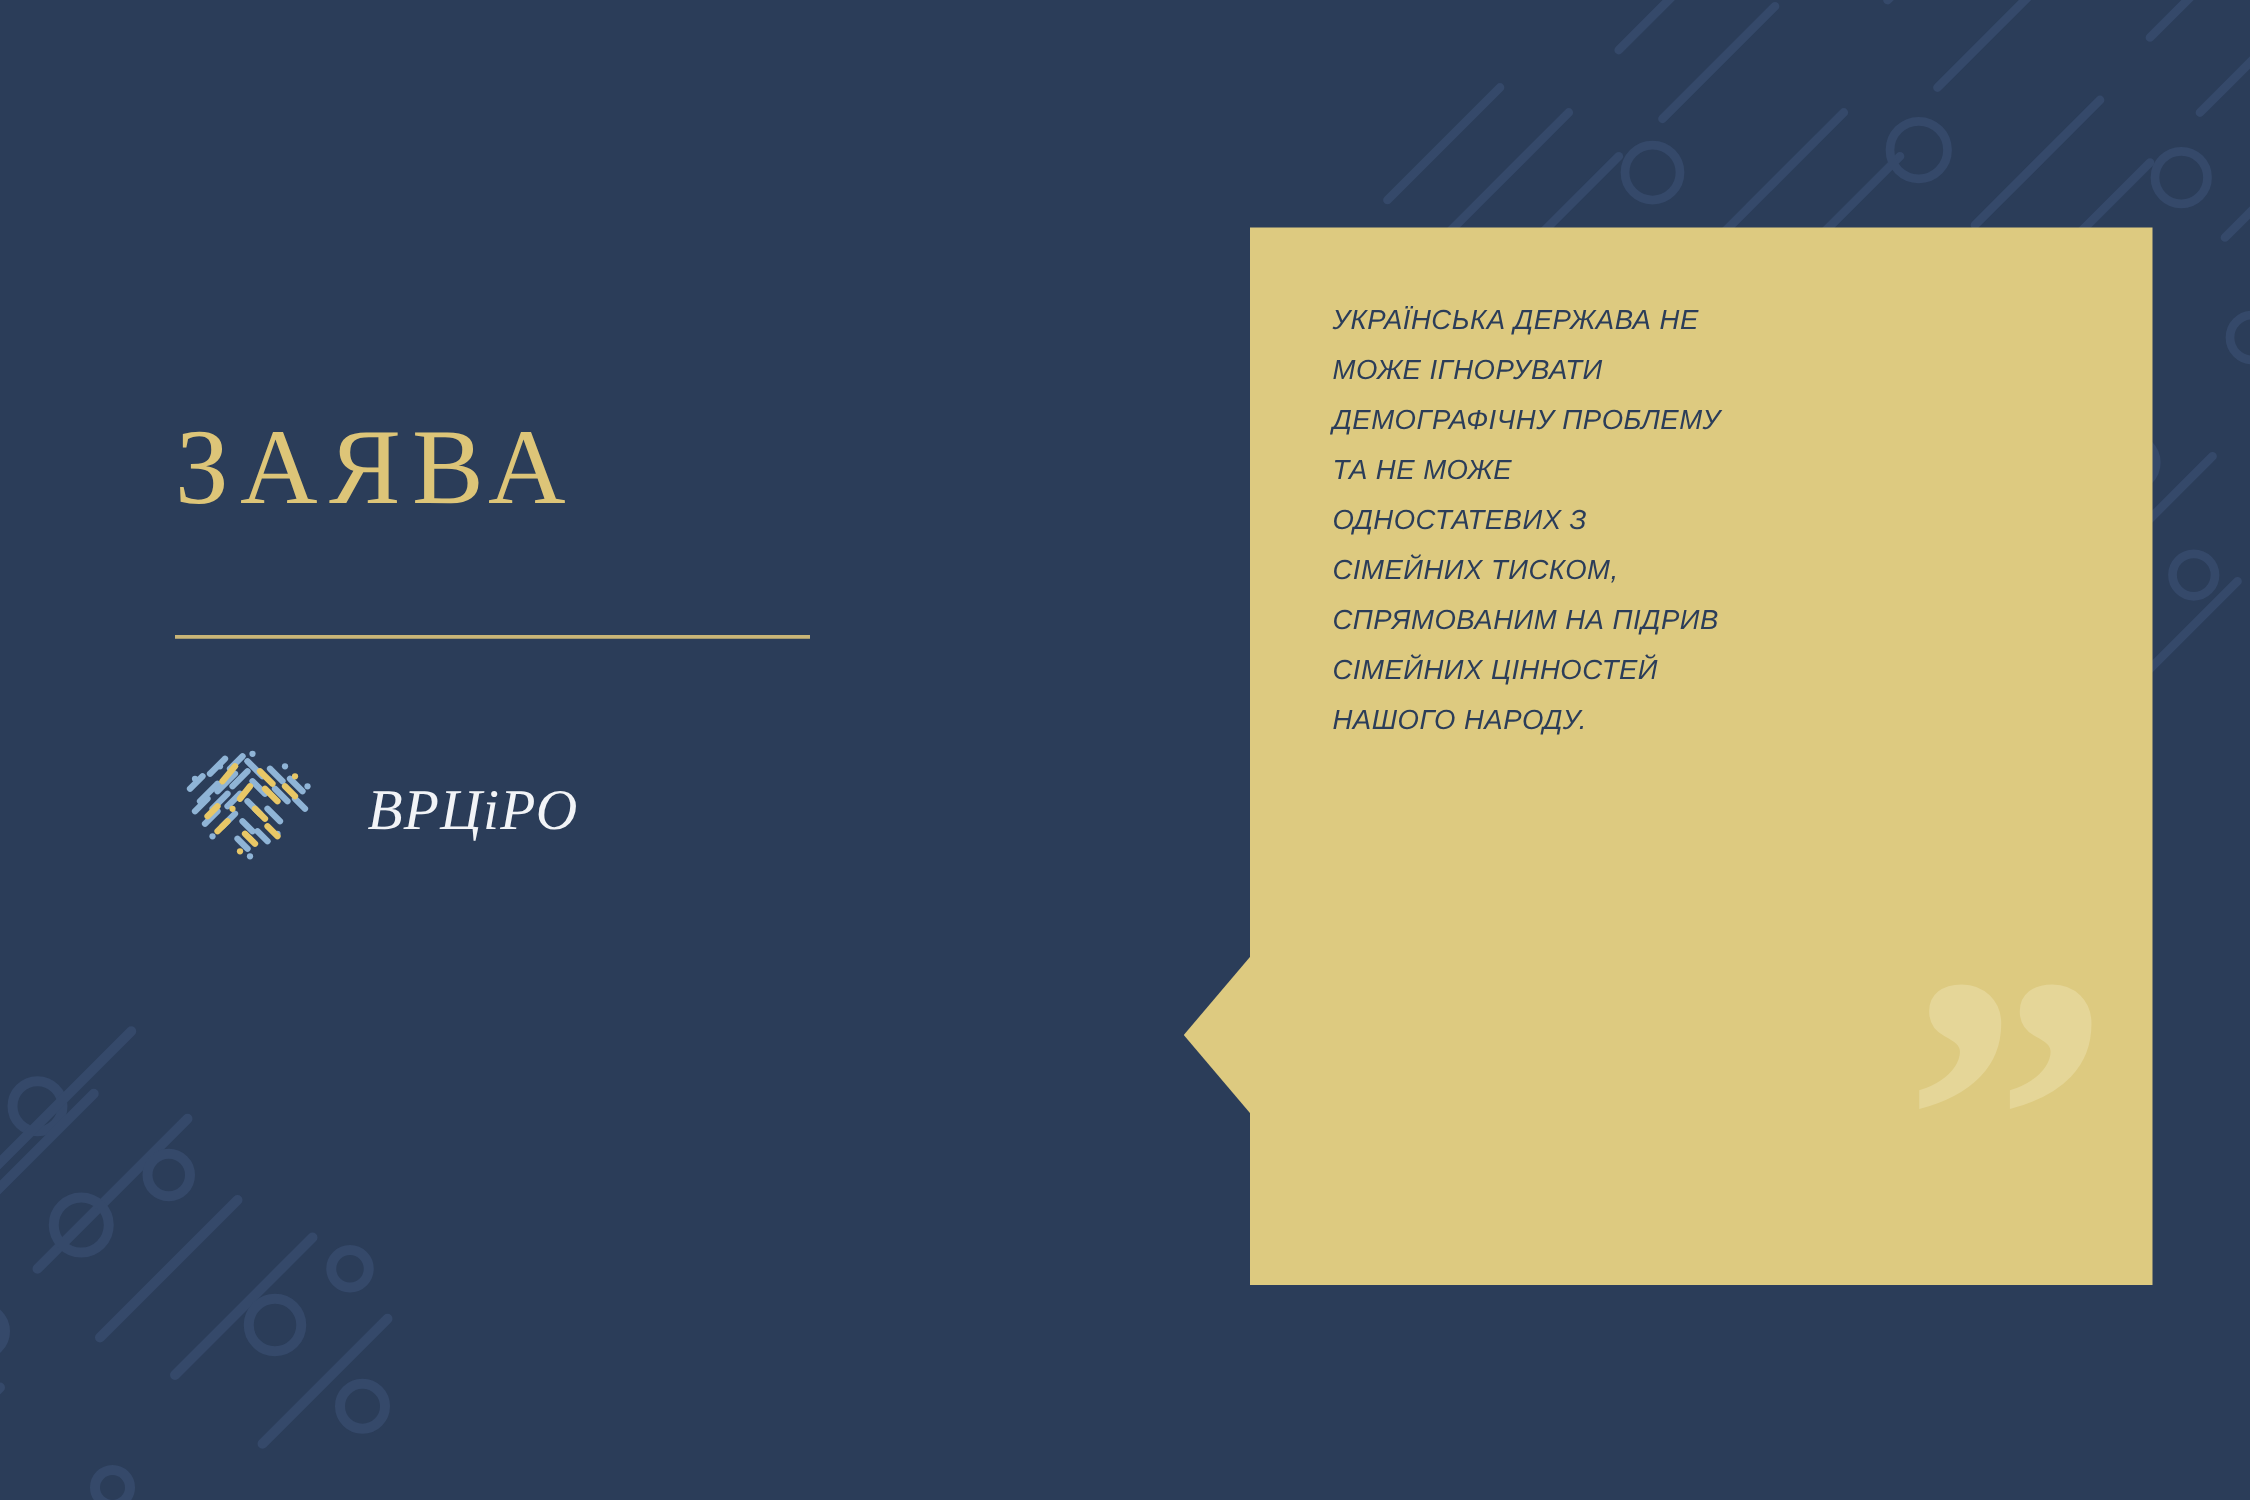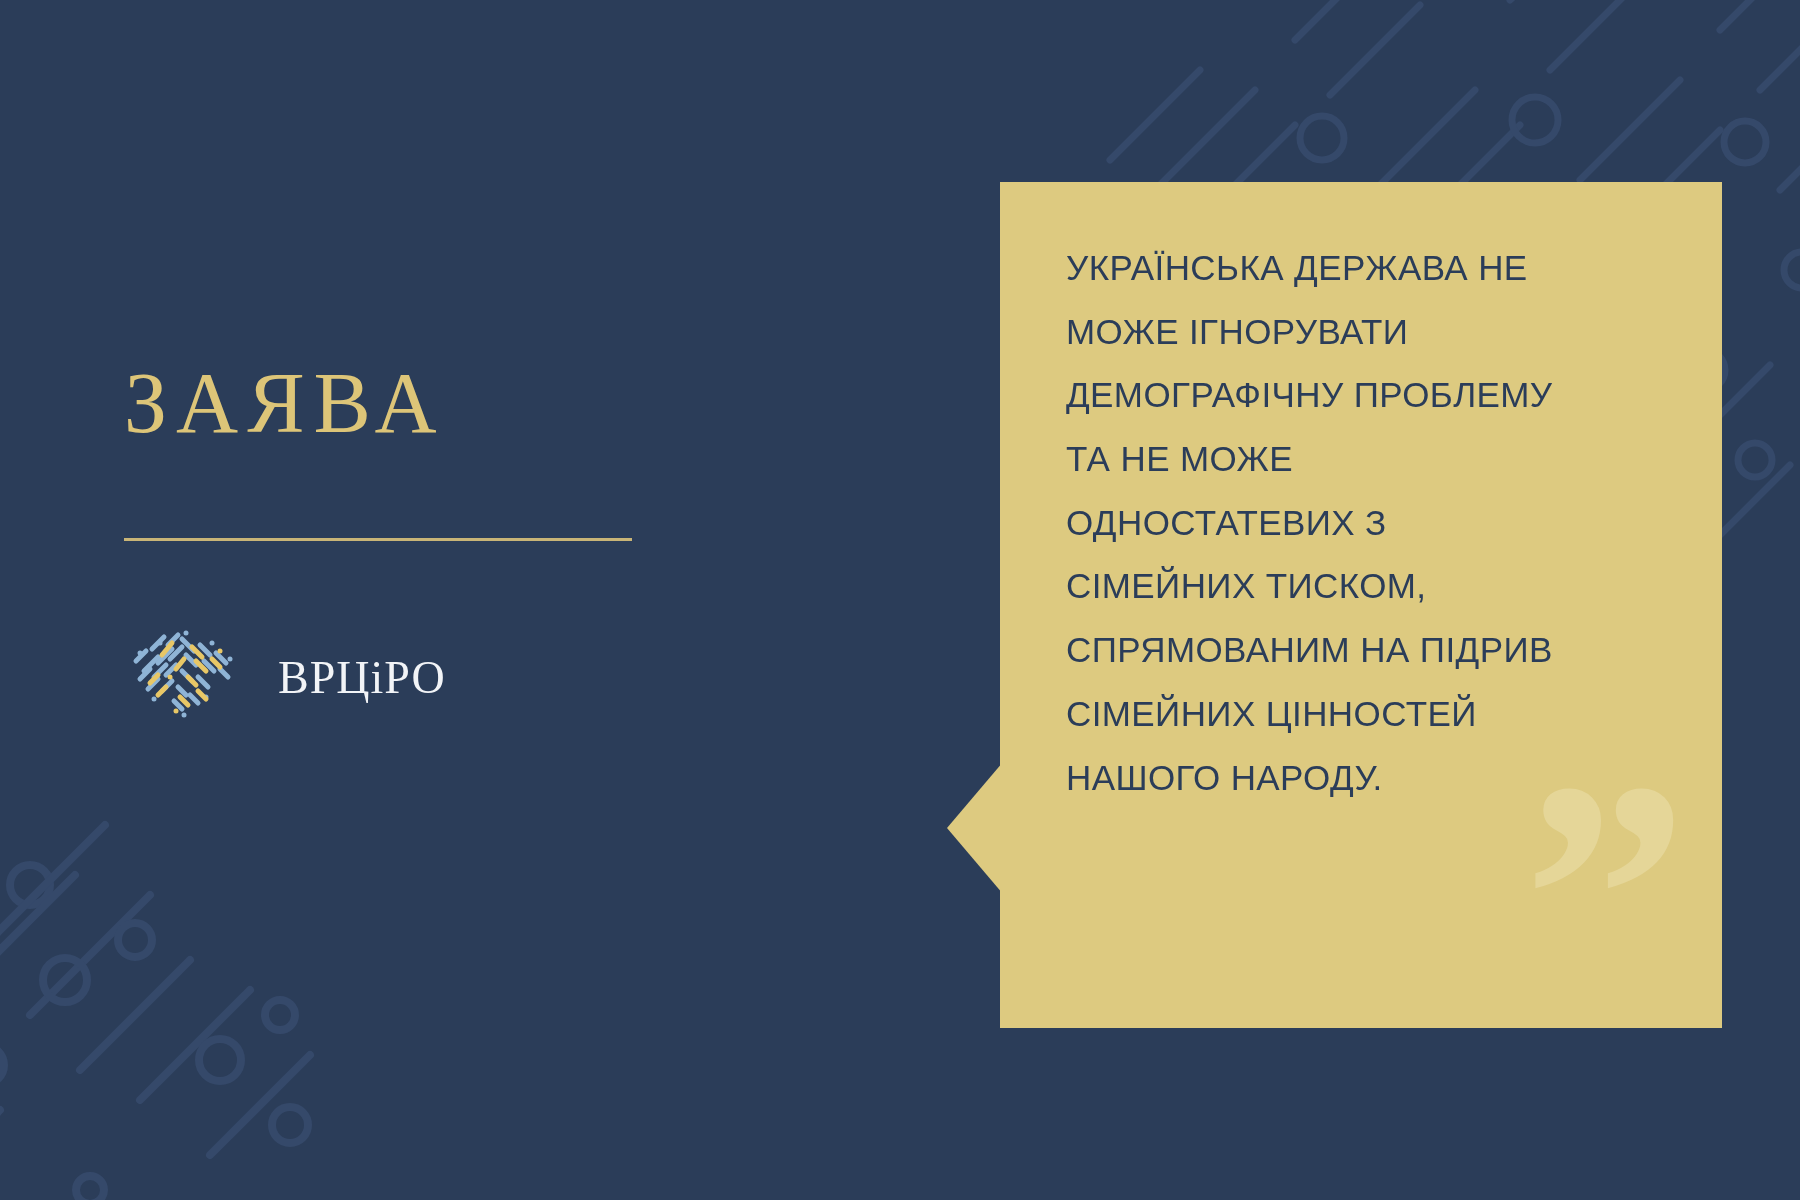--- a/index.html
+++ b/index.html
@@ -123,8 +123,9 @@
     top: 236px;
     width: 600px;
     color: #2b3d59;
-    font-size: 35px;
+    font-size: 22px;
     line-height: 1.82;
+    font-style: italic;
     font-weight: 400;
     letter-spacing: 0.4px;
     z-index: 5;

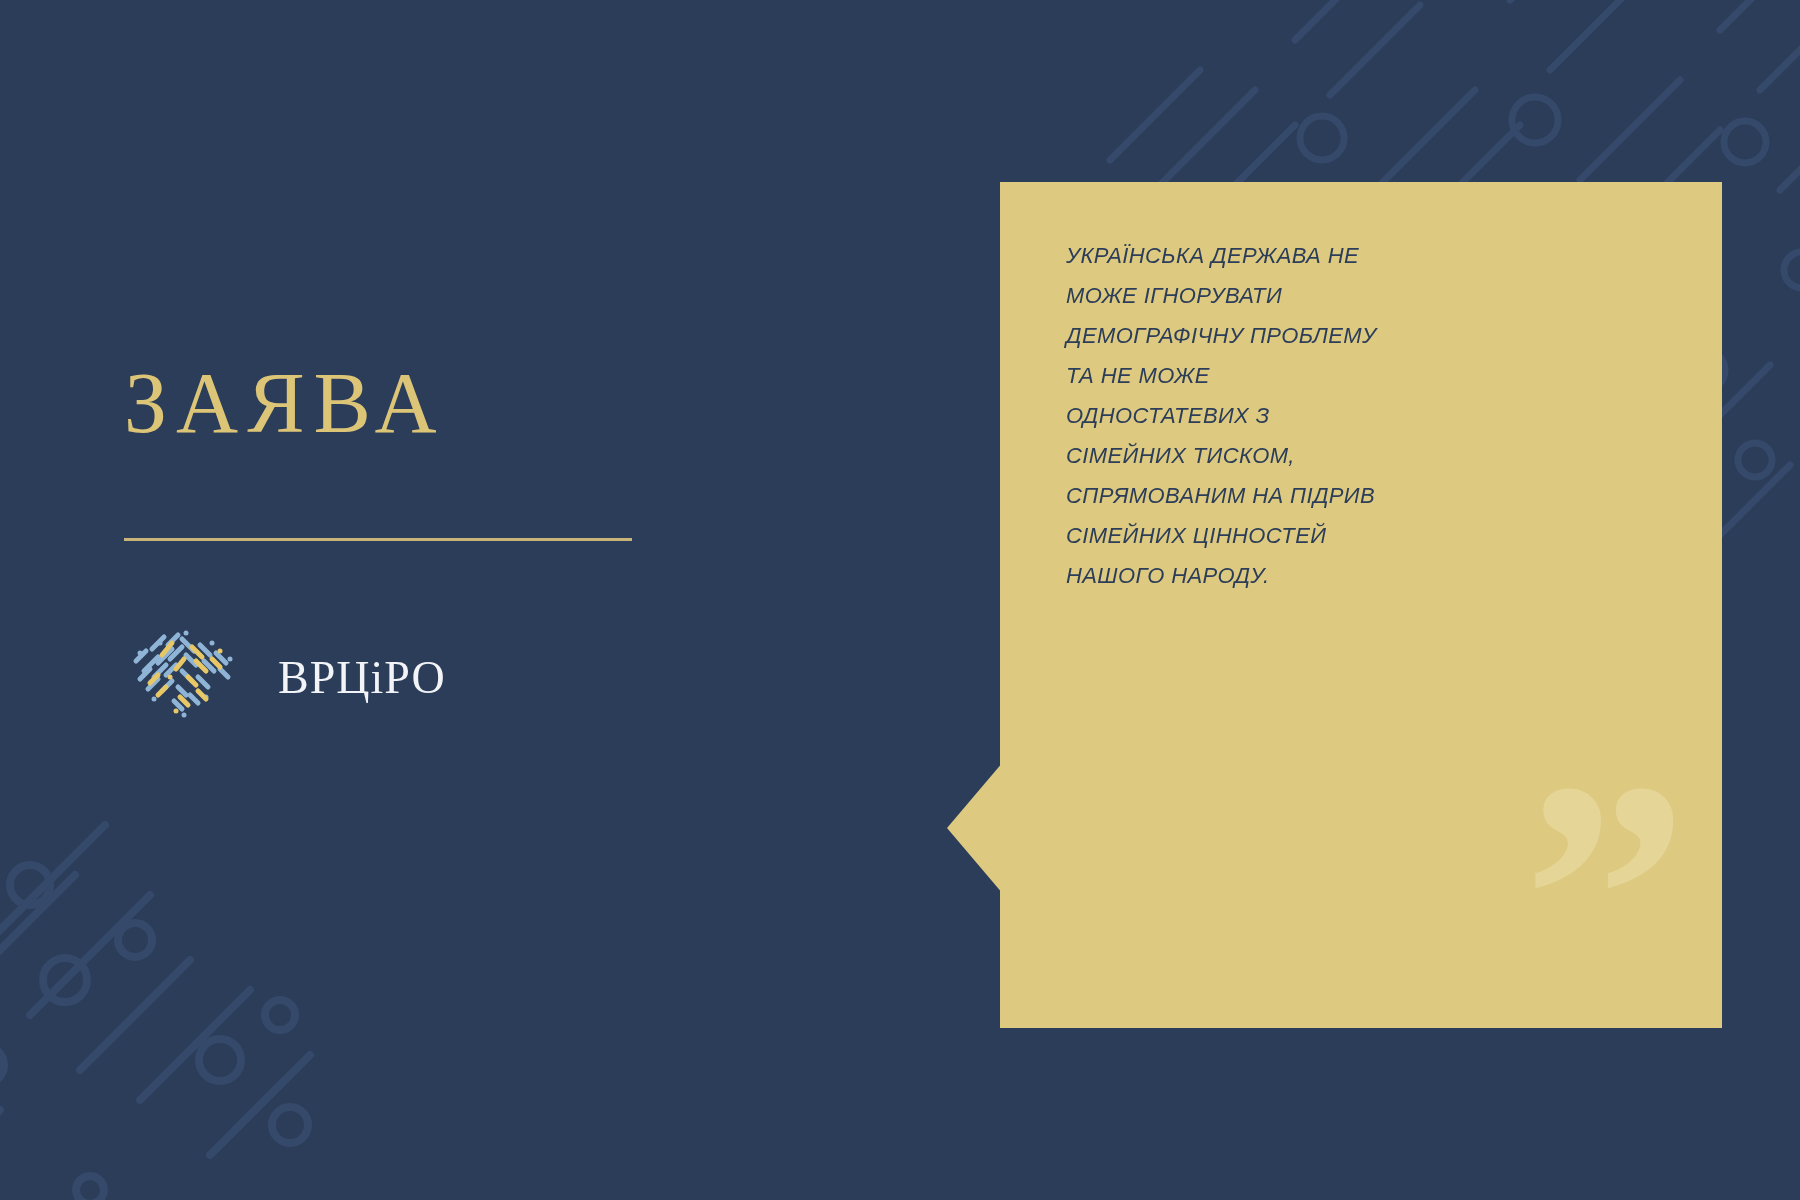--- a/index.html
+++ b/index.html
@@ -44,10 +44,9 @@
   
   #left-col {
     position: absolute;
-    left: 124px;
+    left: 140px;
     top: 330px;
     width: 700px;
-    margin-top: 30px;
   }
   #page-title {
     color: #ddc578;

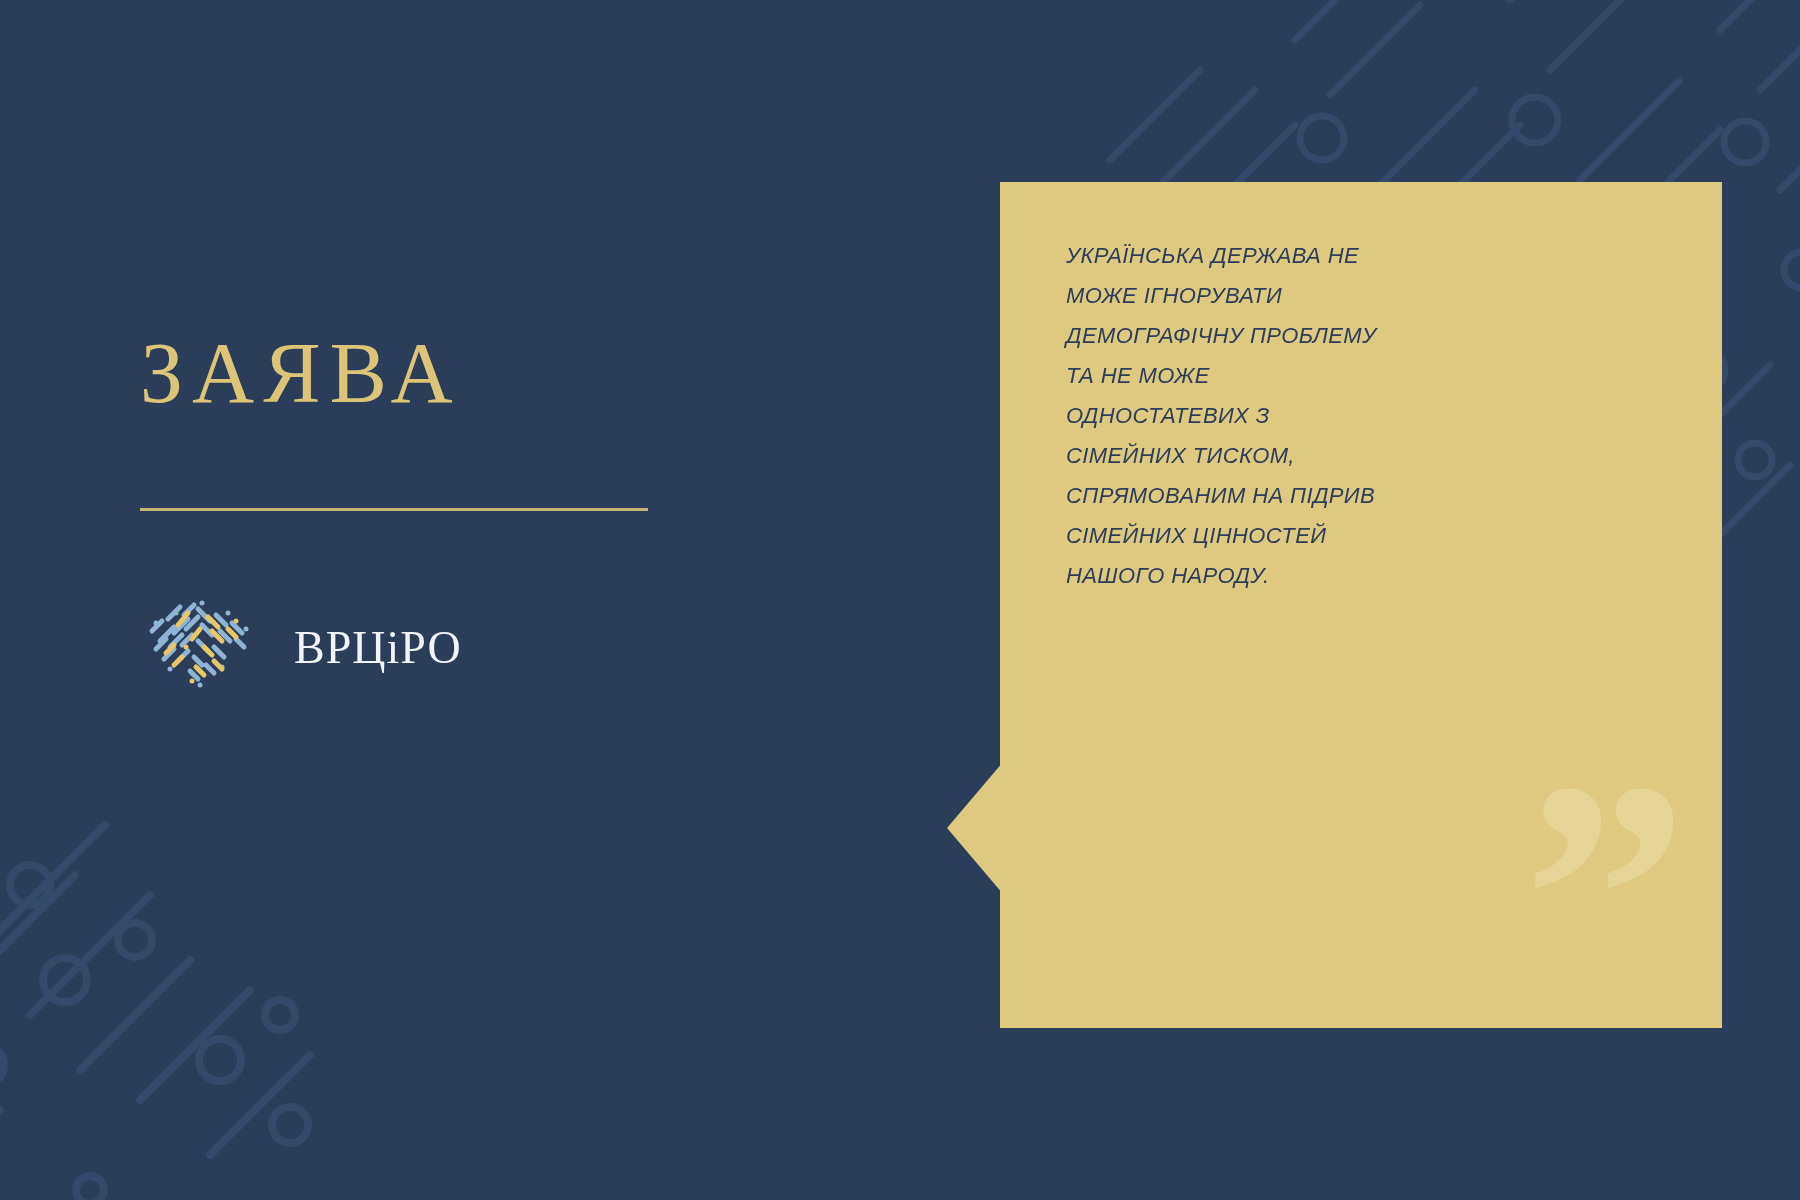--- a/index.html
+++ b/index.html
@@ -81,6 +81,7 @@
     display: flex;
     align-items: center;
     gap: 26px;
+    font-style: italic;
   }
   #brand-mark {
     width: 128px;

